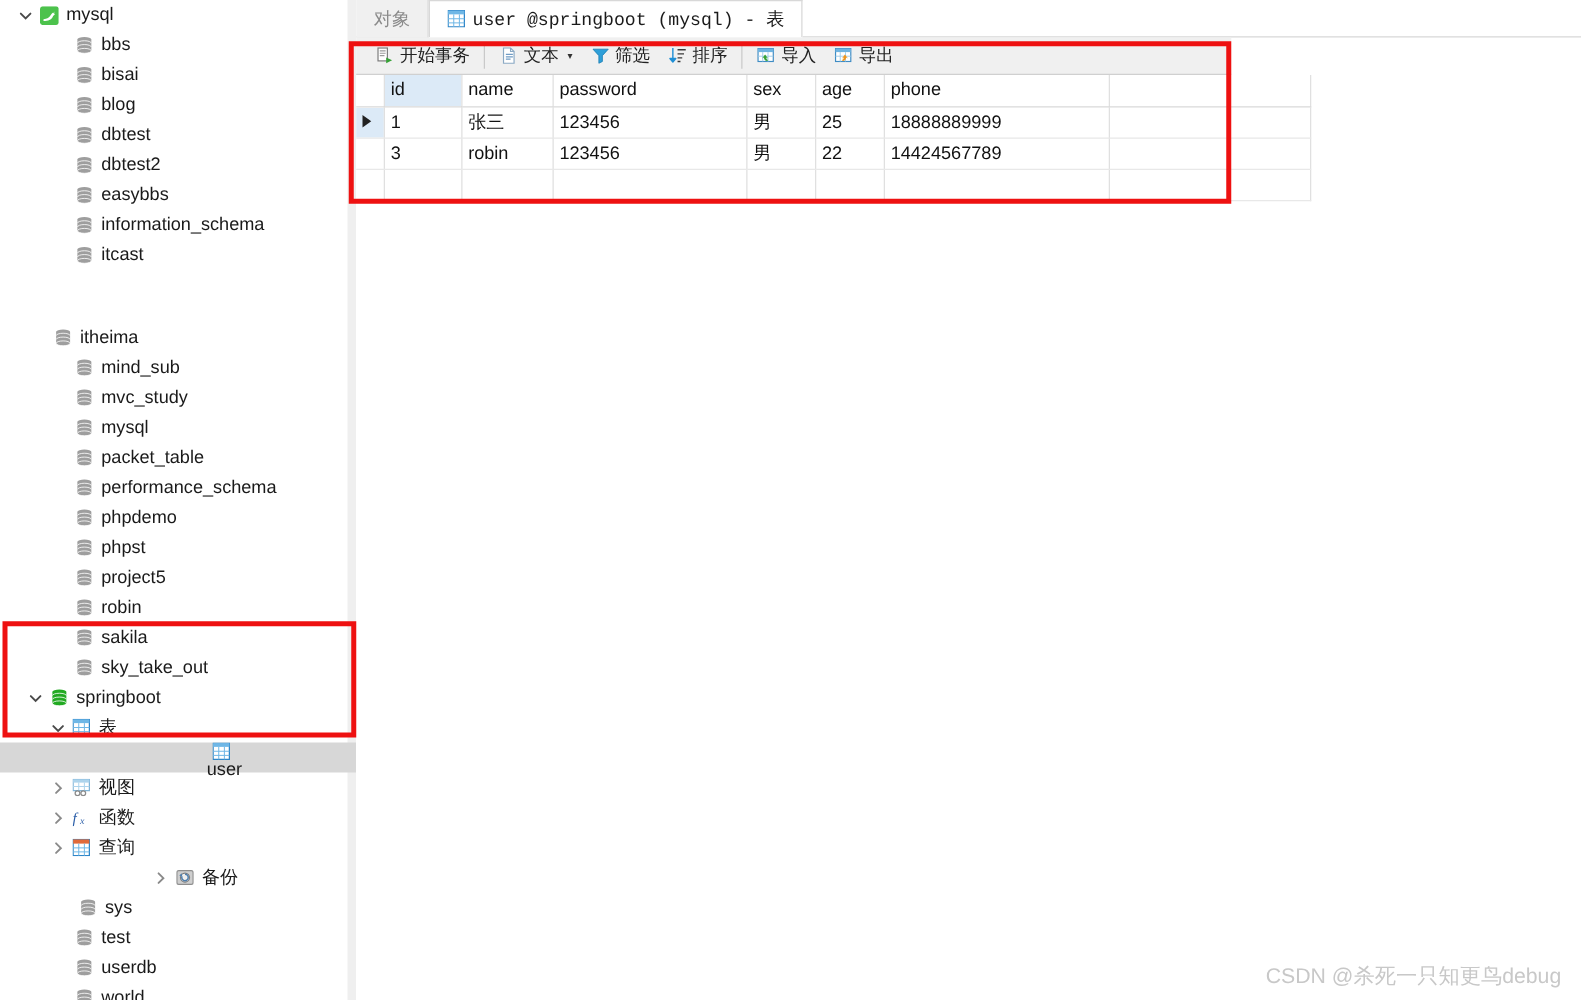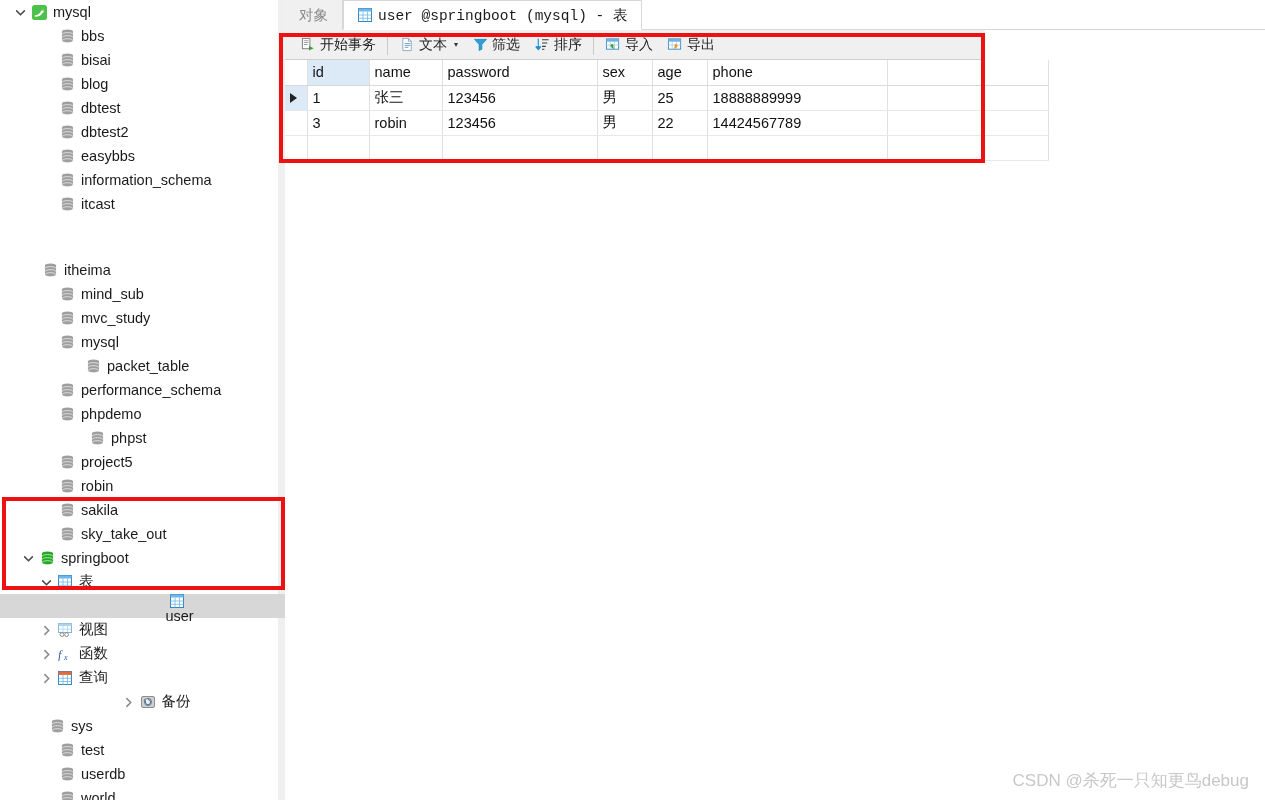--- a/index.html
+++ b/index.html
@@ -314,7 +314,7 @@
           </span>
           <span class="tree-label">mysql</span>
         </div>
-        <div class="tree-row" style="padding-left: 38px; margin-left: 26px;">
+        <div class="tree-row" style="padding-left: 38px;">
           <span class="twisty"></span>
           <span class="tree-icon">
             <svg class="db-ico" viewBox="0 0 14 16">

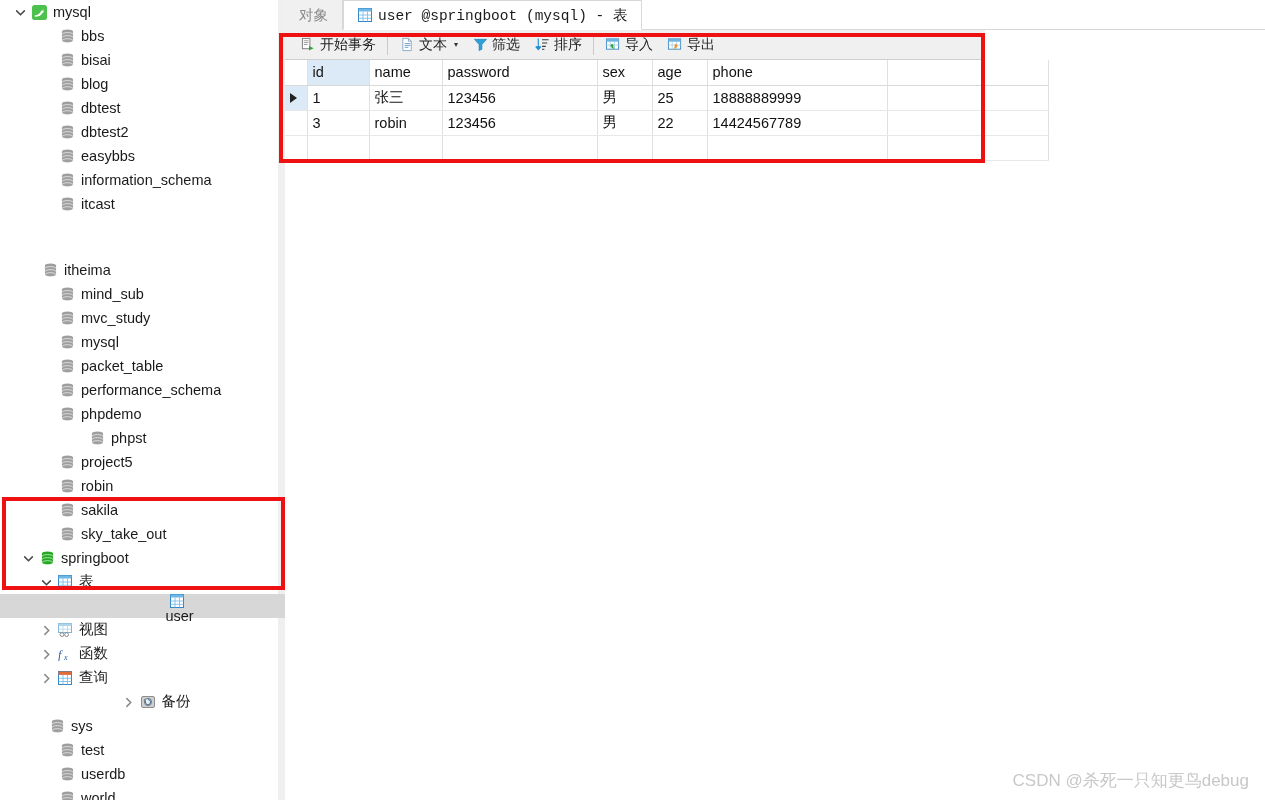--- a/index.html
+++ b/index.html
@@ -359,7 +359,7 @@
           </span>
           <span class="tree-label">phpdemo</span>
         </div>
-        <div class="tree-row" style="padding-left: 38px; margin-left: 30px;">
+        <div class="tree-row" style="padding-left: 38px;">
           <span class="twisty"></span>
           <span class="tree-icon">
             <svg class="db-ico" viewBox="0 0 14 16">

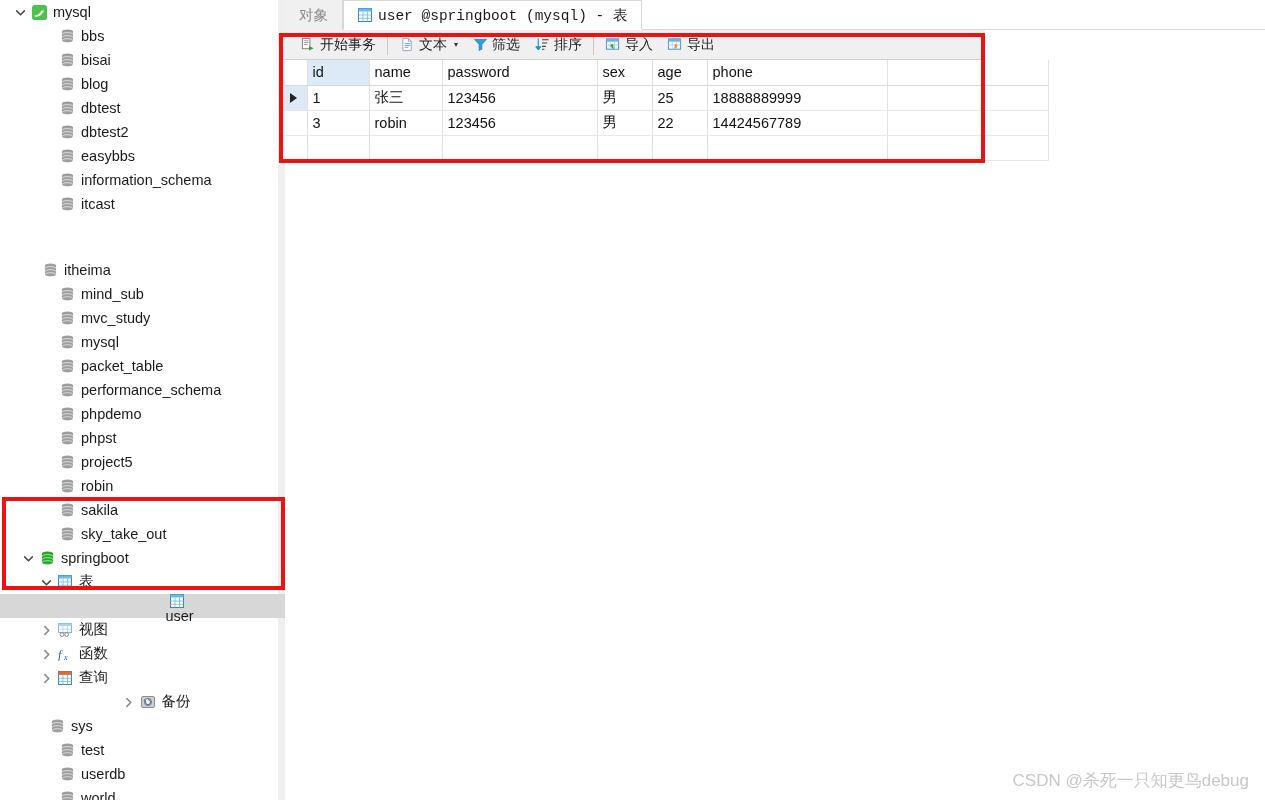--- a/index.html
+++ b/index.html
@@ -541,7 +541,7 @@
           </span>
           <span class="tree-label">备份</span>
         </div>
-        <div class="tree-row" style="padding-left: 28px;">
+        <div class="tree-row" style="padding-left: 41px;">
           <span class="twisty"></span>
           <span class="tree-icon">
             <svg class="db-ico" viewBox="0 0 14 16">

